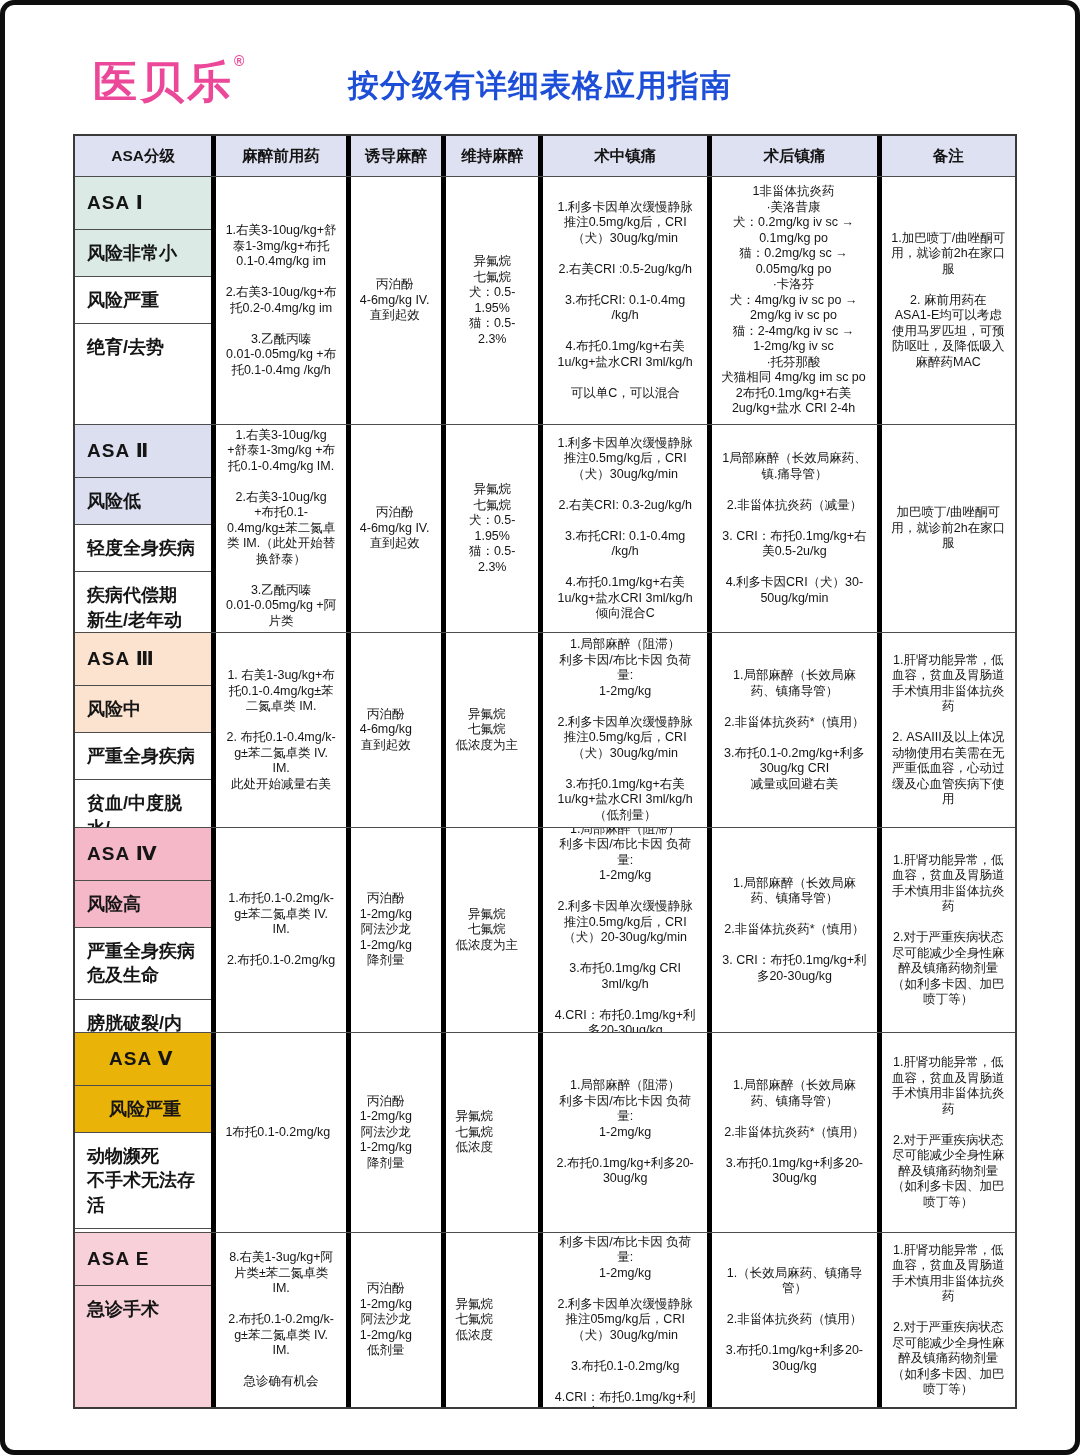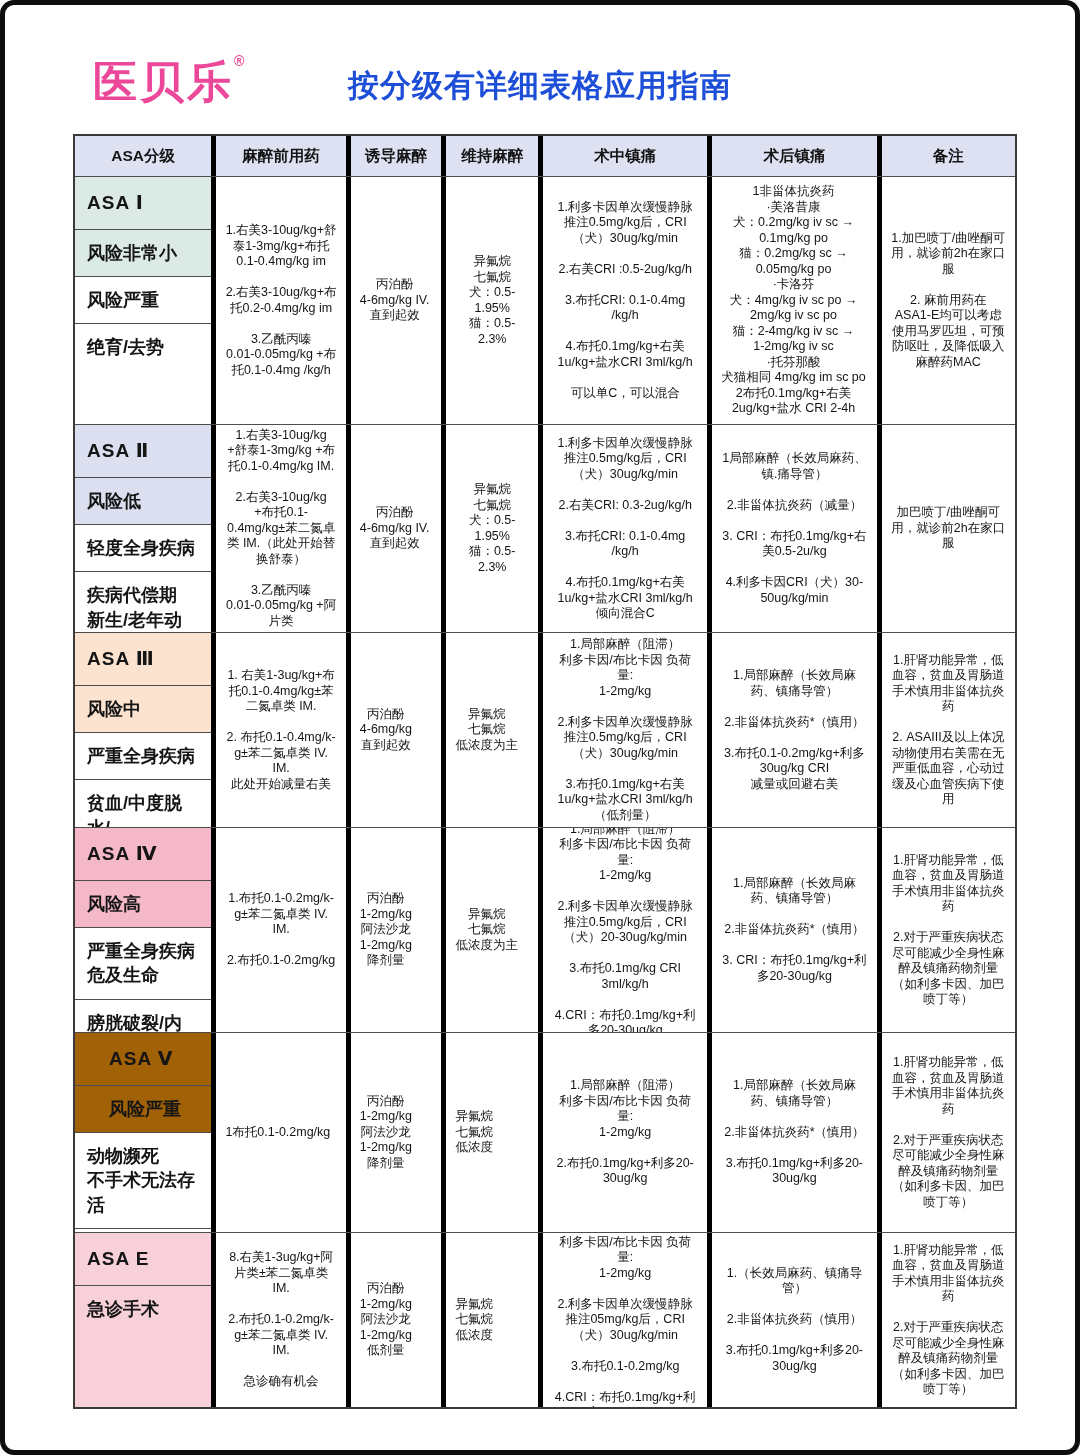--- a/index.html
+++ b/index.html
@@ -37,7 +37,7 @@
   .r4 { height:205px; } .r5 { height:200px; } .r6 { height:175px; }
   .tint1 { background:#dbeae4; } .tint2 { background:#dbdff0; }
   .tint3 { background:#fbe3d0; } .tint4 { background:#f5b8c9; }
-  .tint5 { background:#a16207;padding-left:34px; } .tint6 { background:#f7d0da; }
+  .tint5 { background:#eab308;padding-left:34px; } .tint6 { background:#f7d0da; }
 </style>
 </head>
 <body>

